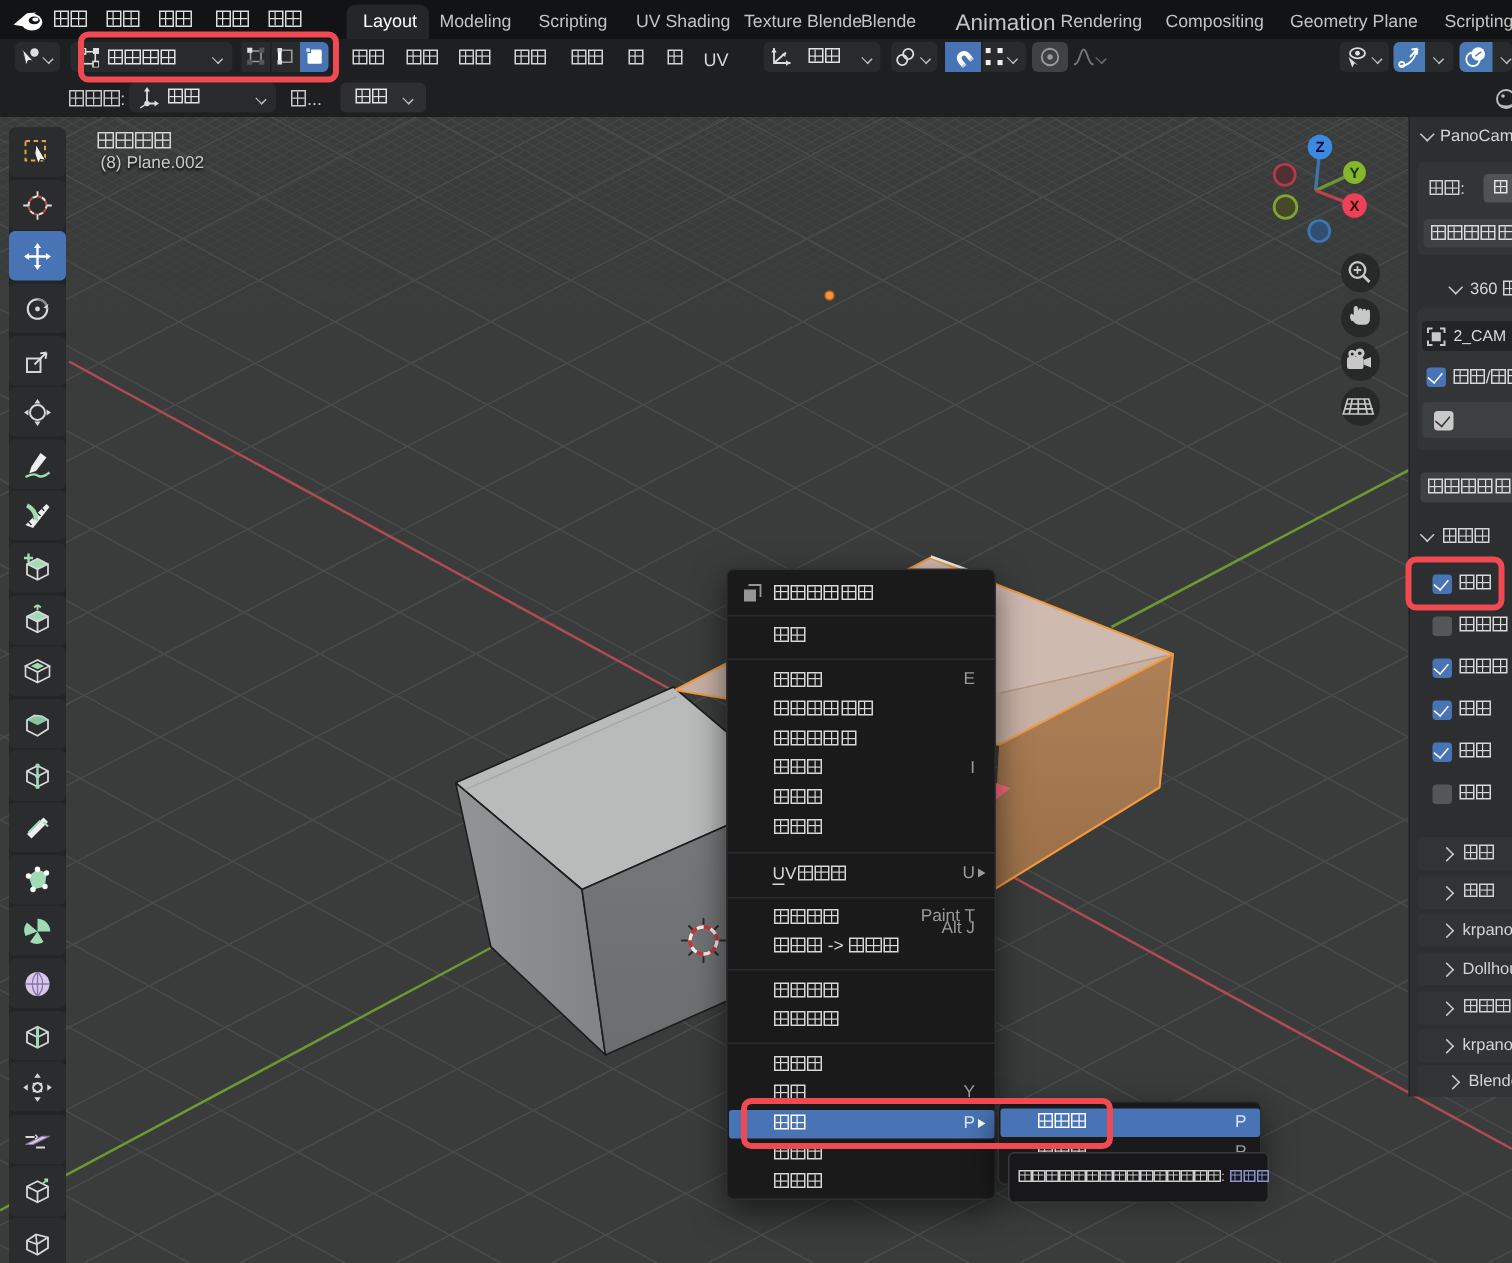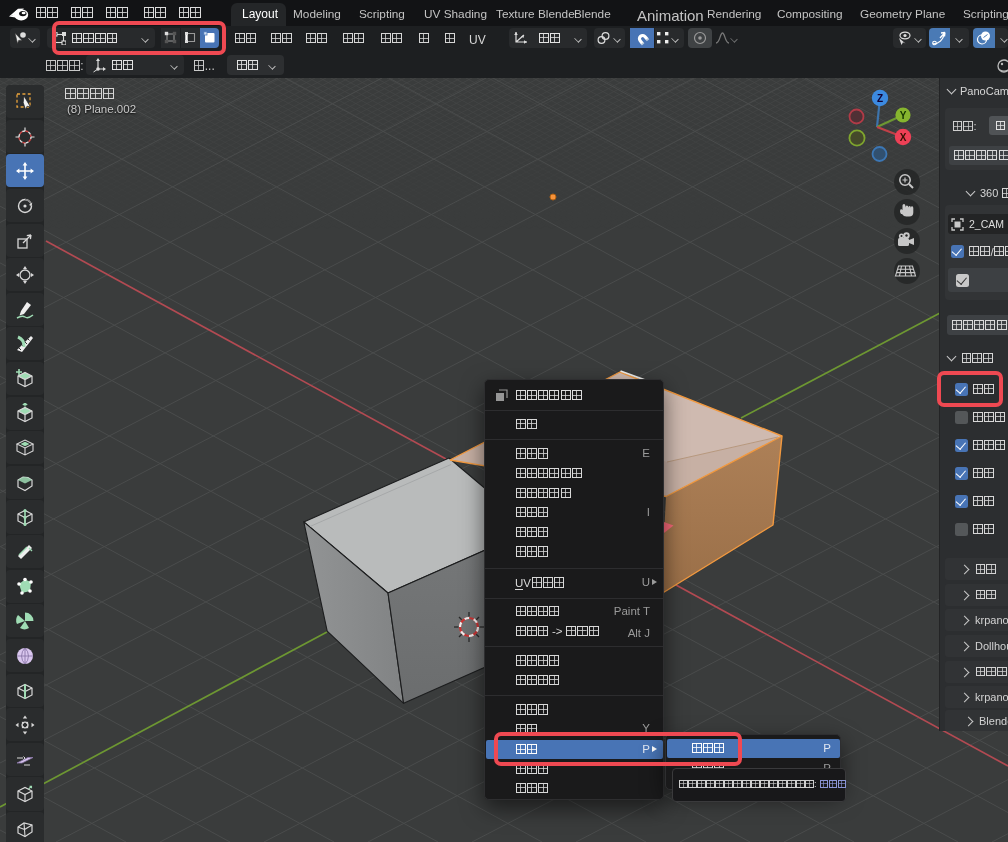--- a/index.html
+++ b/index.html
@@ -946,7 +946,7 @@
 <div class="ab" style="left:30px;top:225.5px;font-size:11.5px;color:#d8d8d8;white-space:nowrap"><i class="c"></i><i class="c"></i><i class="c"></i><i class="c"></i></div>
     <div class="ab" style="right:13px;top:224.9px;font-size:11.5px;color:#9a9a9a">Paint T</div>
 <div class="ab" style="left:30px;top:245.0px;font-size:11.5px;color:#d8d8d8;white-space:nowrap"><i class="c"></i><i class="c"></i><i class="c"></i> -&gt; <i class="c"></i><i class="c"></i><i class="c"></i></div>
-    <div class="ab" style="right:13px;top:247px;font-size:11.5px;color:#9a9a9a">Alt J</div>
+    <div class="ab" style="right:13px;top:233px;font-size:11.5px;color:#9a9a9a">Alt J</div>
 <div class="ab" style="left:0;top:266.2px;width:178px;height:1px;background:#2d2d2f"></div>
 <div class="ab" style="left:30px;top:274.6px;font-size:11.5px;color:#d8d8d8;white-space:nowrap"><i class="c"></i><i class="c"></i><i class="c"></i><i class="c"></i></div>
 <div class="ab" style="left:30px;top:294.0px;font-size:11.5px;color:#d8d8d8;white-space:nowrap"><i class="c"></i><i class="c"></i><i class="c"></i><i class="c"></i></div>

